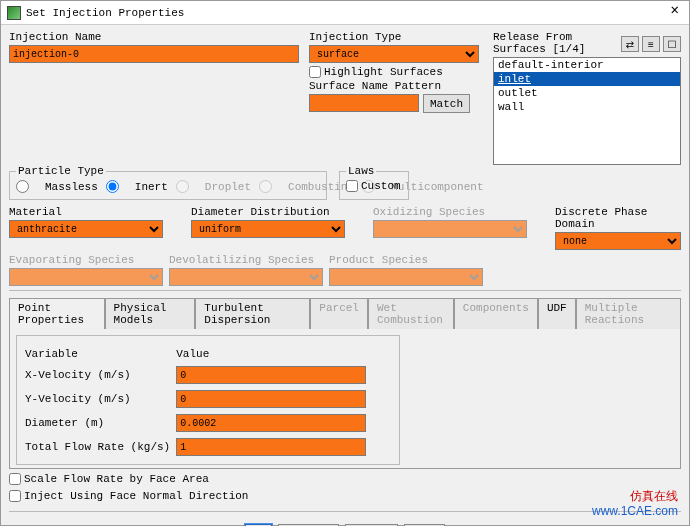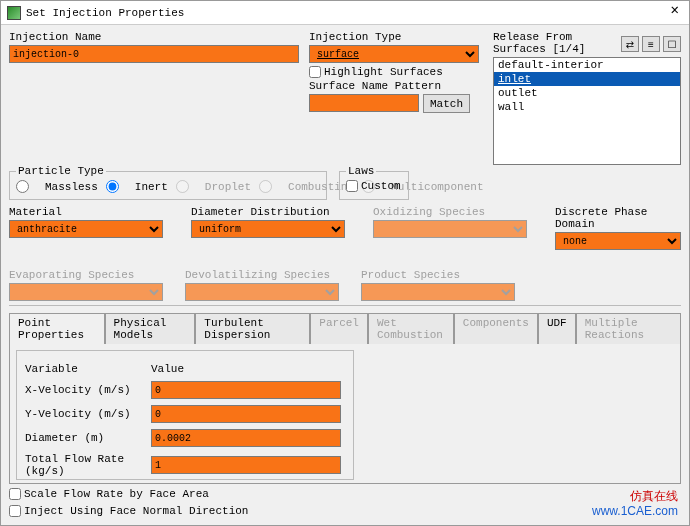--- a/index.html
+++ b/index.html
@@ -168,7 +168,7 @@
 
       <div class="col" style="width:170px;">
         <div class="label">Injection Type</div>
-        <select style="width:170px;text-decoration:underline;">
+        <select style="width:170px;">
           <option>surface</option>
         </select>
         <label class="chk" style="margin-top:3px;">

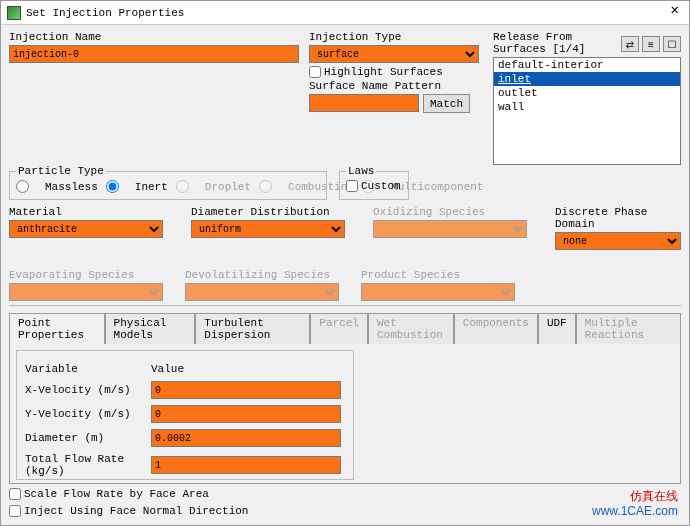--- a/index.html
+++ b/index.html
@@ -254,7 +254,7 @@
       </div>
     </div>
 
-    <div class="row" style="gap:22px; margin-top:19px;">
+    <div class="row" style="gap:6px; margin-top:4px;">
       <div class="col" style="width:154px;">
         <div class="label disabled-text">Evaporating Species</div>
         <select disabled=""><option></option></select>

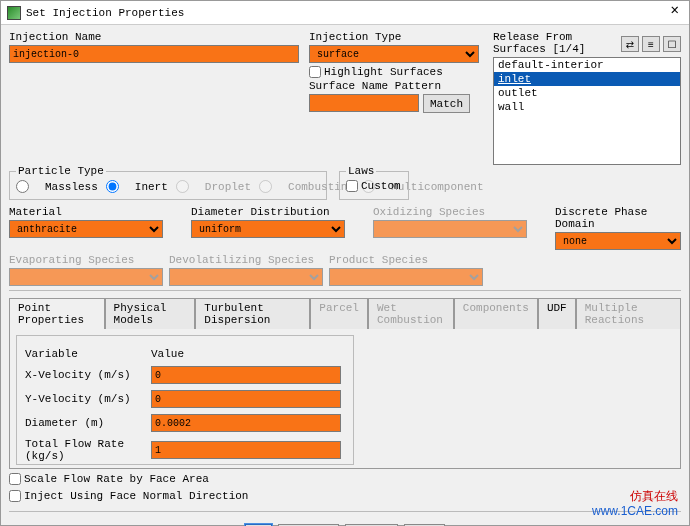--- a/index.html
+++ b/index.html
@@ -282,7 +282,7 @@
       <div class="tab disabled">Multiple Reactions</div>
     </div>
     <div class="tab-body">
-      <div class="group-frame" style="width:338px; height:130px;">
+      <div class="group-frame" style="width:384px; height:130px;">
         <table class="prop-table">
           <tbody>
               <tr>

